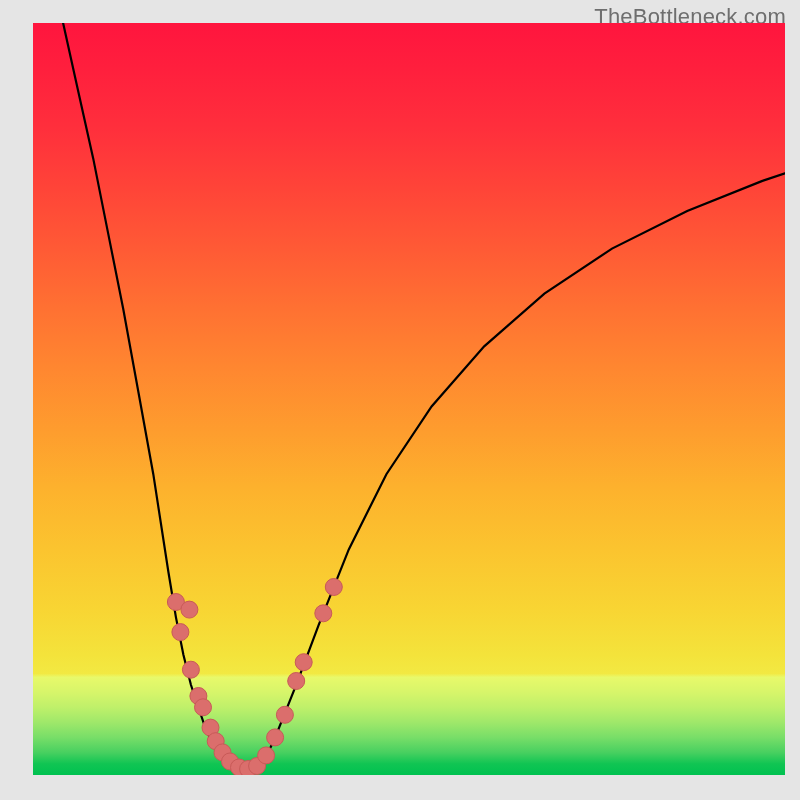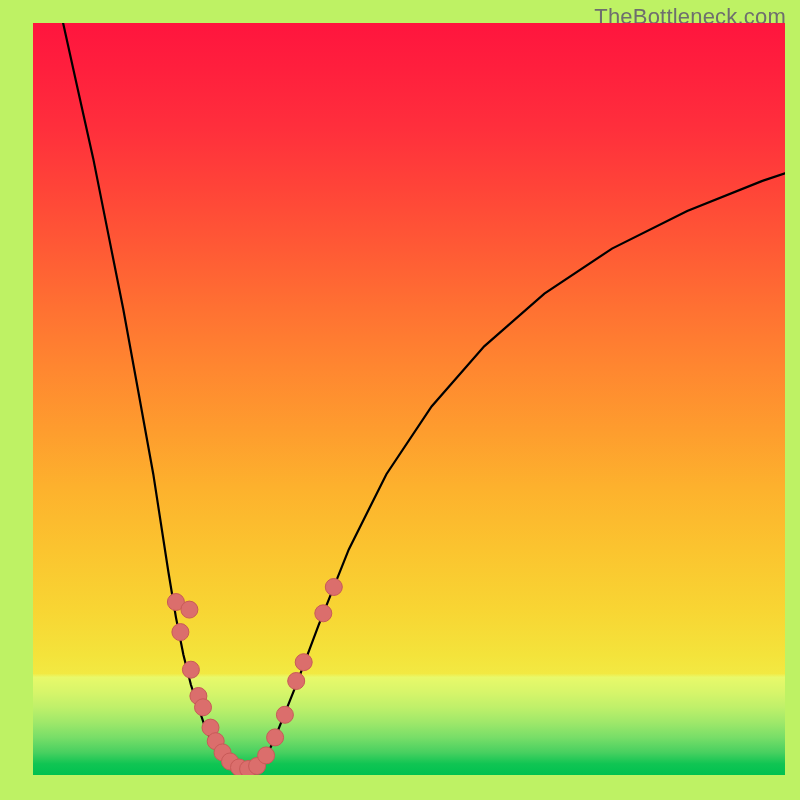--- a/index.html
+++ b/index.html
@@ -17,7 +17,7 @@
     top: 0;
     width: 800px;
     height: 800px;
-    background: #bef264;
+    background: #e5e5e5;
   }
   .plot-area {
     position: absolute;

